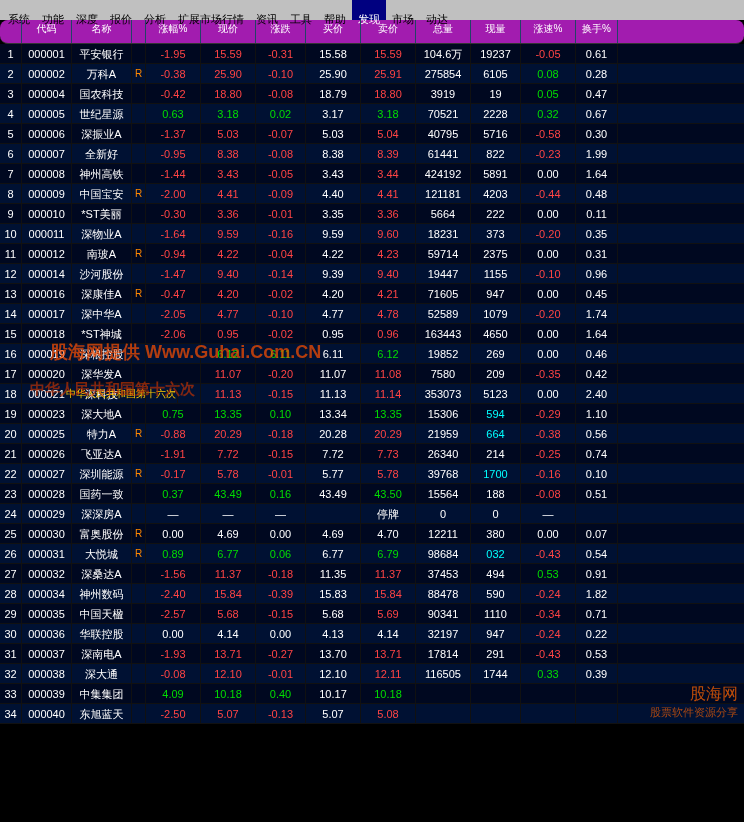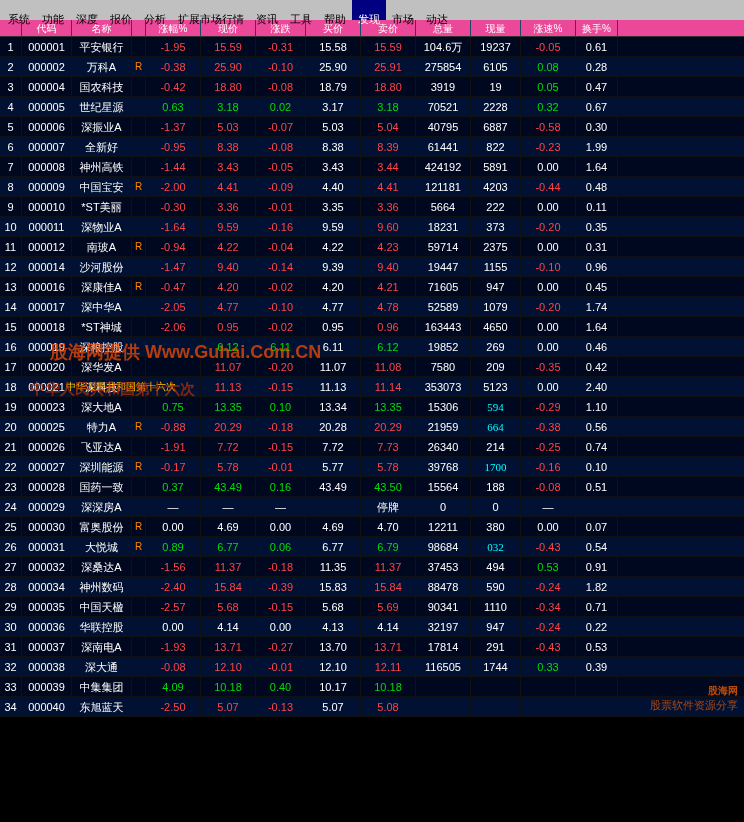--- a/index.html
+++ b/index.html
@@ -65,9 +65,10 @@
     .tbl-header {
       display: grid;
       grid-template-columns: 22px 50px 60px 14px 55px 55px 50px 55px 55px 55px 50px 55px 42px;
-      background: #ec4899;
+      background: #a21caf;
       border-bottom: 1px solid #333;
-      height: 17px;
+      height: 24px;
+      border-radius: 8px;
     }
     .tbl-header > div {
       color: #fff;

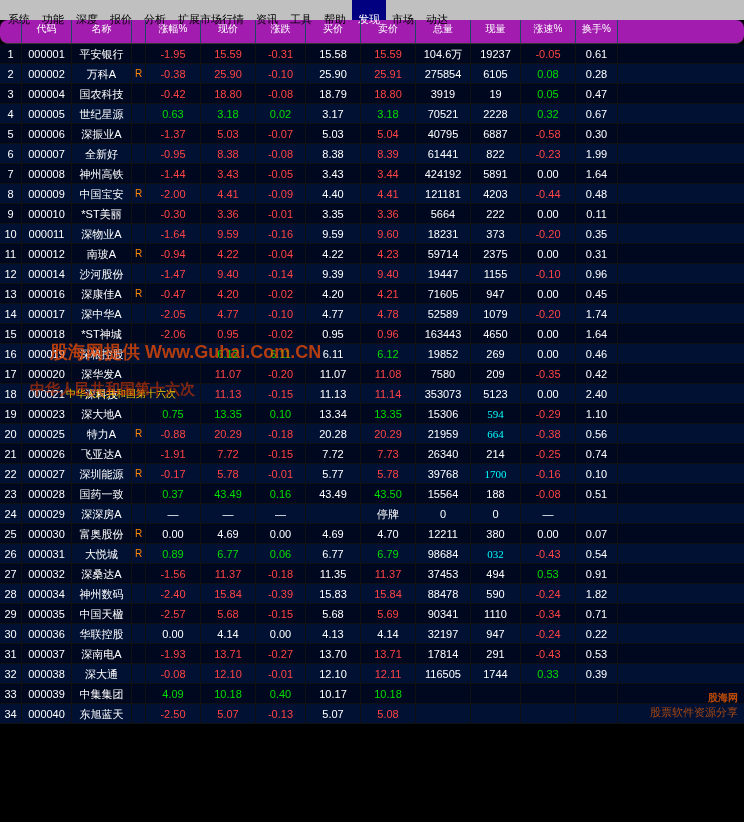--- a/index.html
+++ b/index.html
@@ -250,7 +250,7 @@
           <div class="col-white">5.03</div>
           <div class="col-red">5.04</div>
           <div class="col-white">40795</div>
-          <div class="col-white">6887</div>
+          <div class="col-white">5716</div>
           <div class="col-red">-0.58</div>
           <div class="col-white">0.30</div>
         </div>

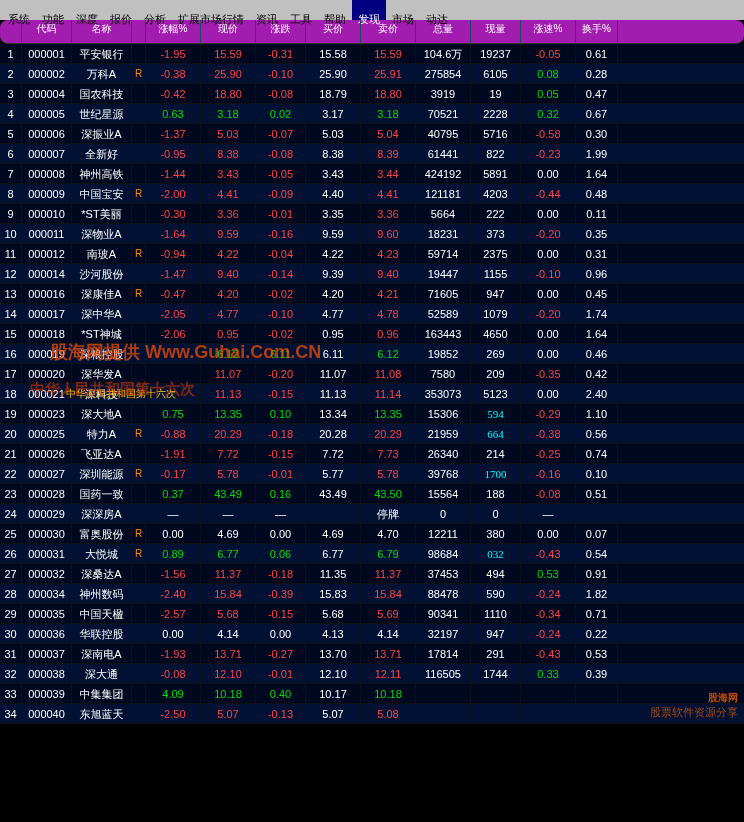--- a/index.html
+++ b/index.html
@@ -102,7 +102,7 @@
     .col-red { color: #ff4444; }
     .col-green { color: #00dd00; }
     .col-white { color: #fff; }
-    .col-cyan { color: #00ffff; font-family: Liberation Serif, serif; }
+    .col-cyan { color: #00ffff; }
 
     
     .watermark {

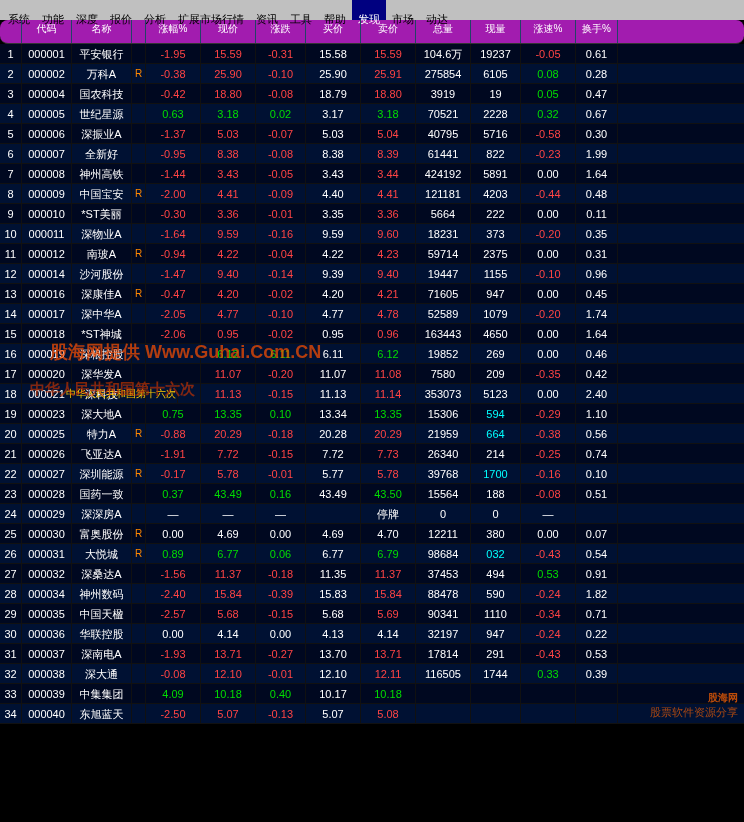--- a/index.html
+++ b/index.html
@@ -697,7 +697,7 @@
   <div class="watermark2">中华人民共和国第十六次</div>
 
   <div class="bottom-logo2">
-    <span style="color:rgba(255,100,0,0.75);font-size:10px;font-weight:bold;">股海网</span>
+    <span style="color:rgba(255,100,0,0.75);font-size:16px;font-weight:normal;">股海网</span>
     <span style="color:rgba(255,100,0,0.65);font-size:11px;">股票软件资源分享</span>
   </div>
 

